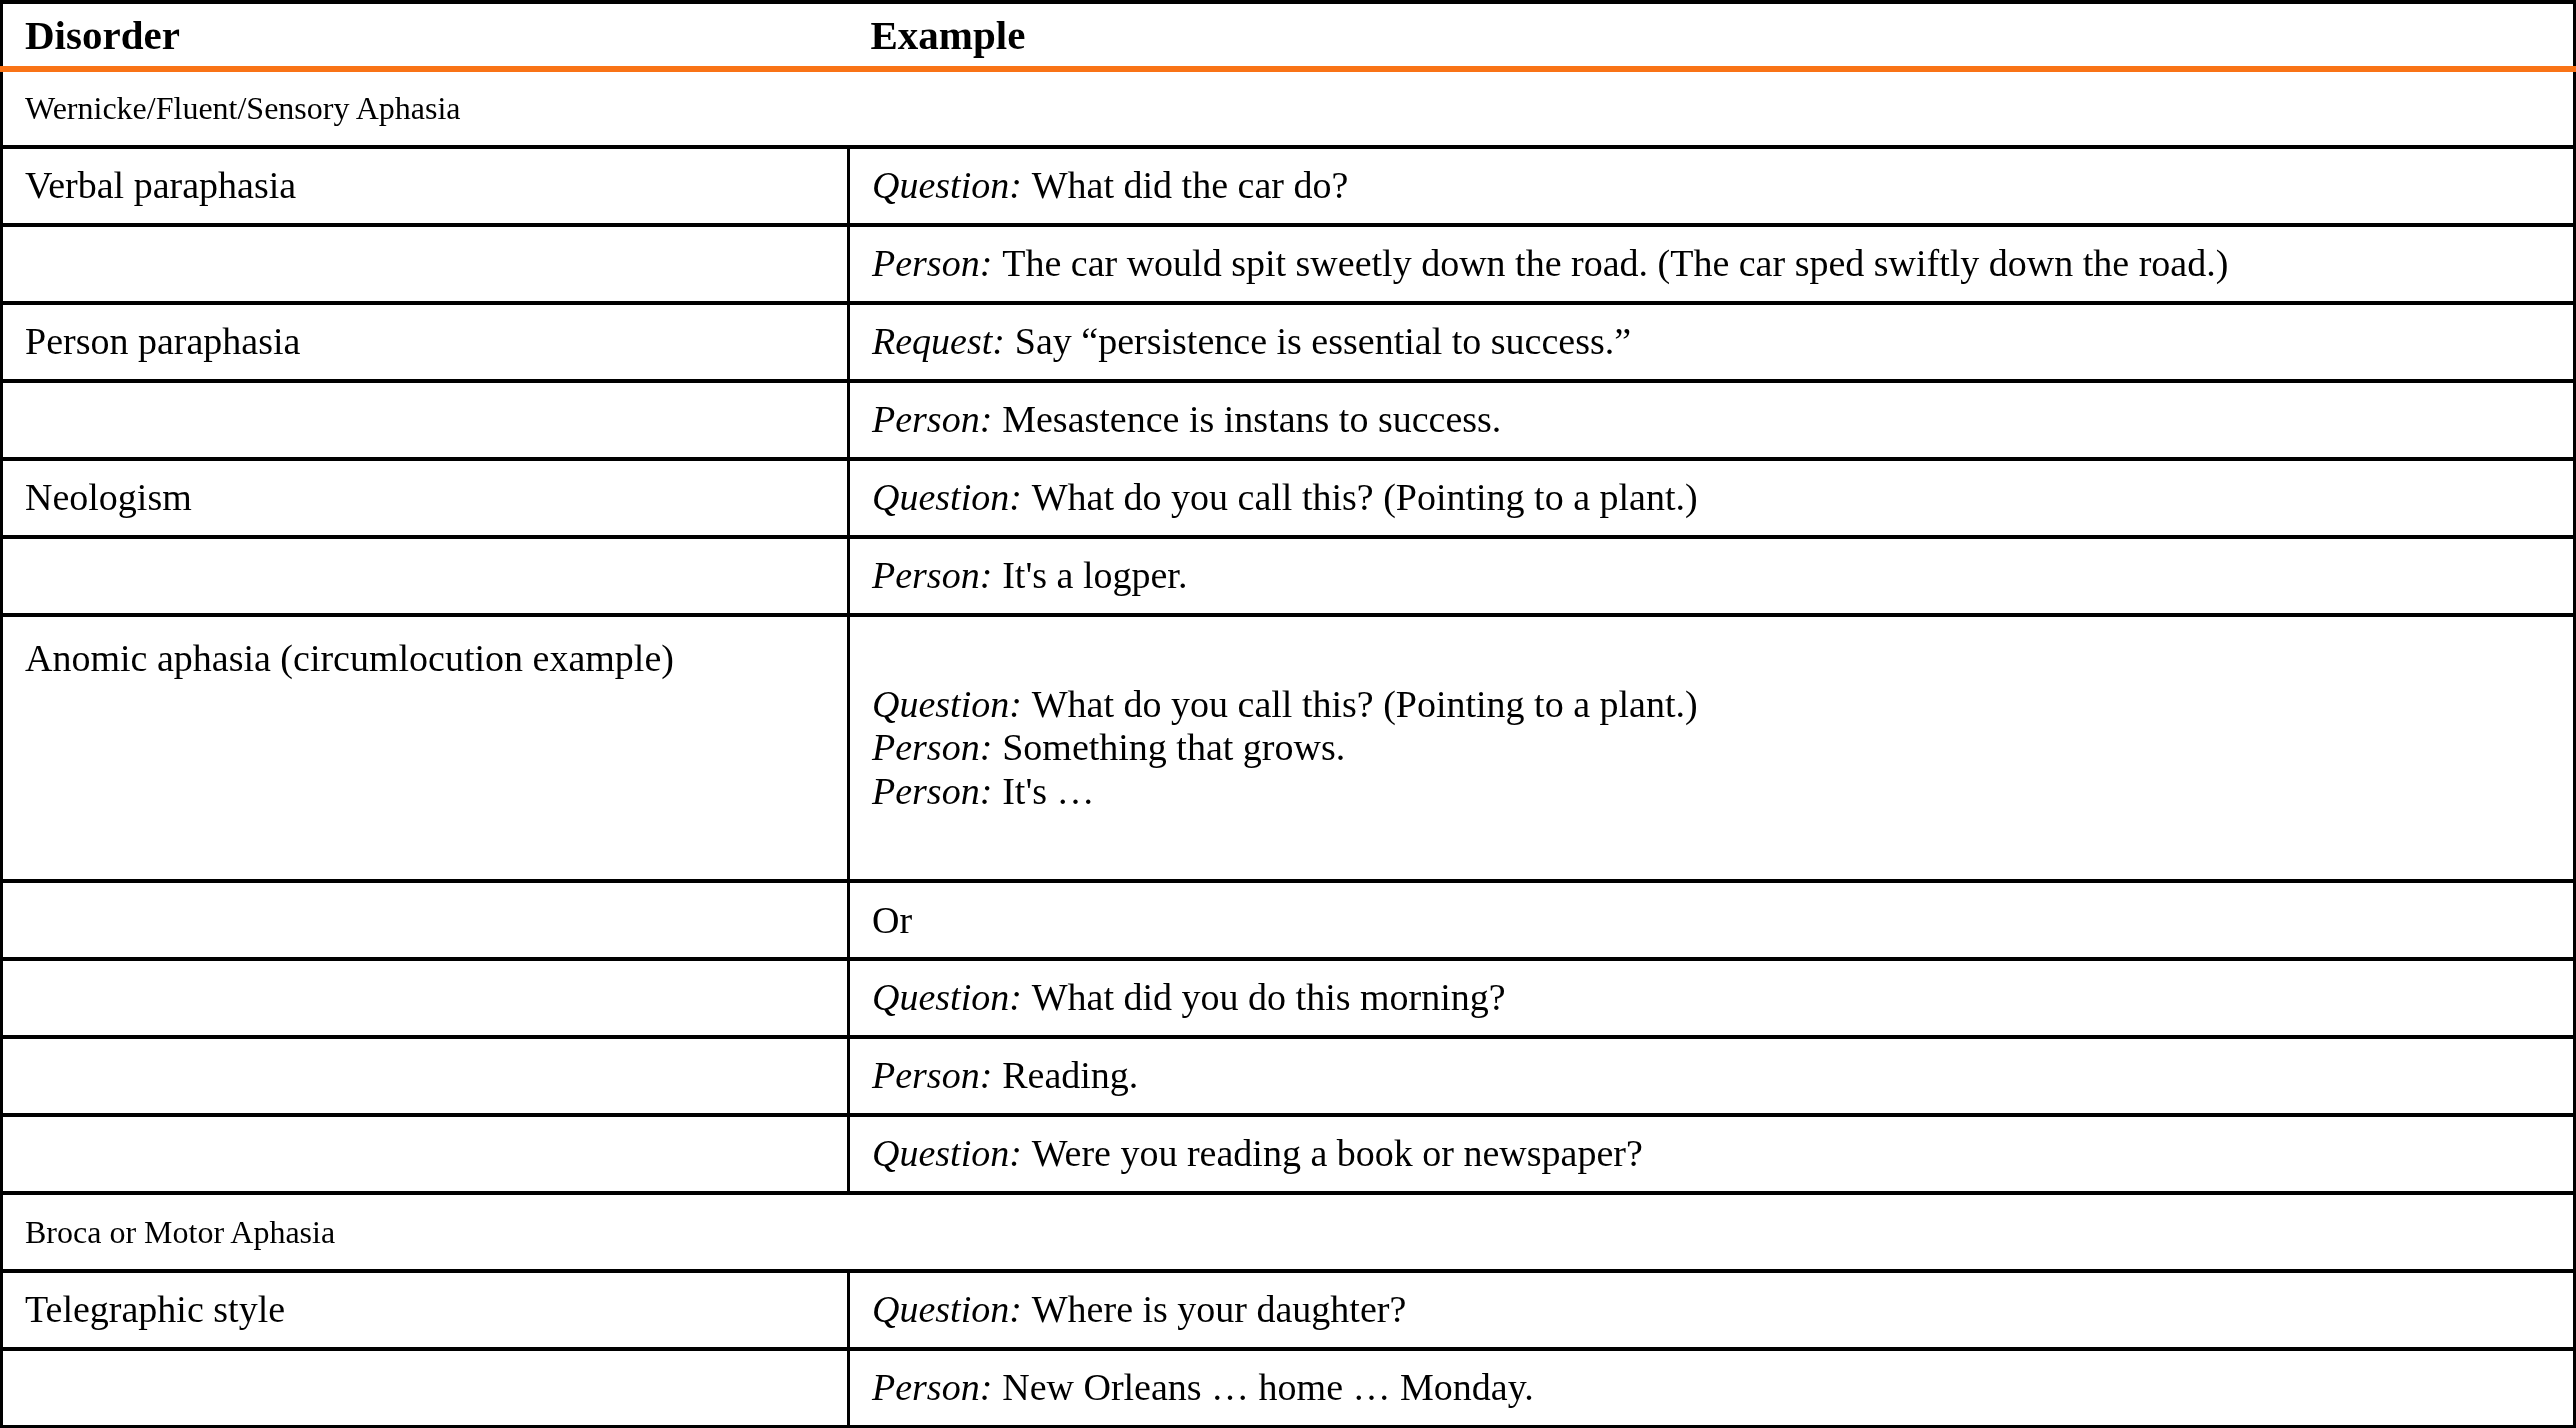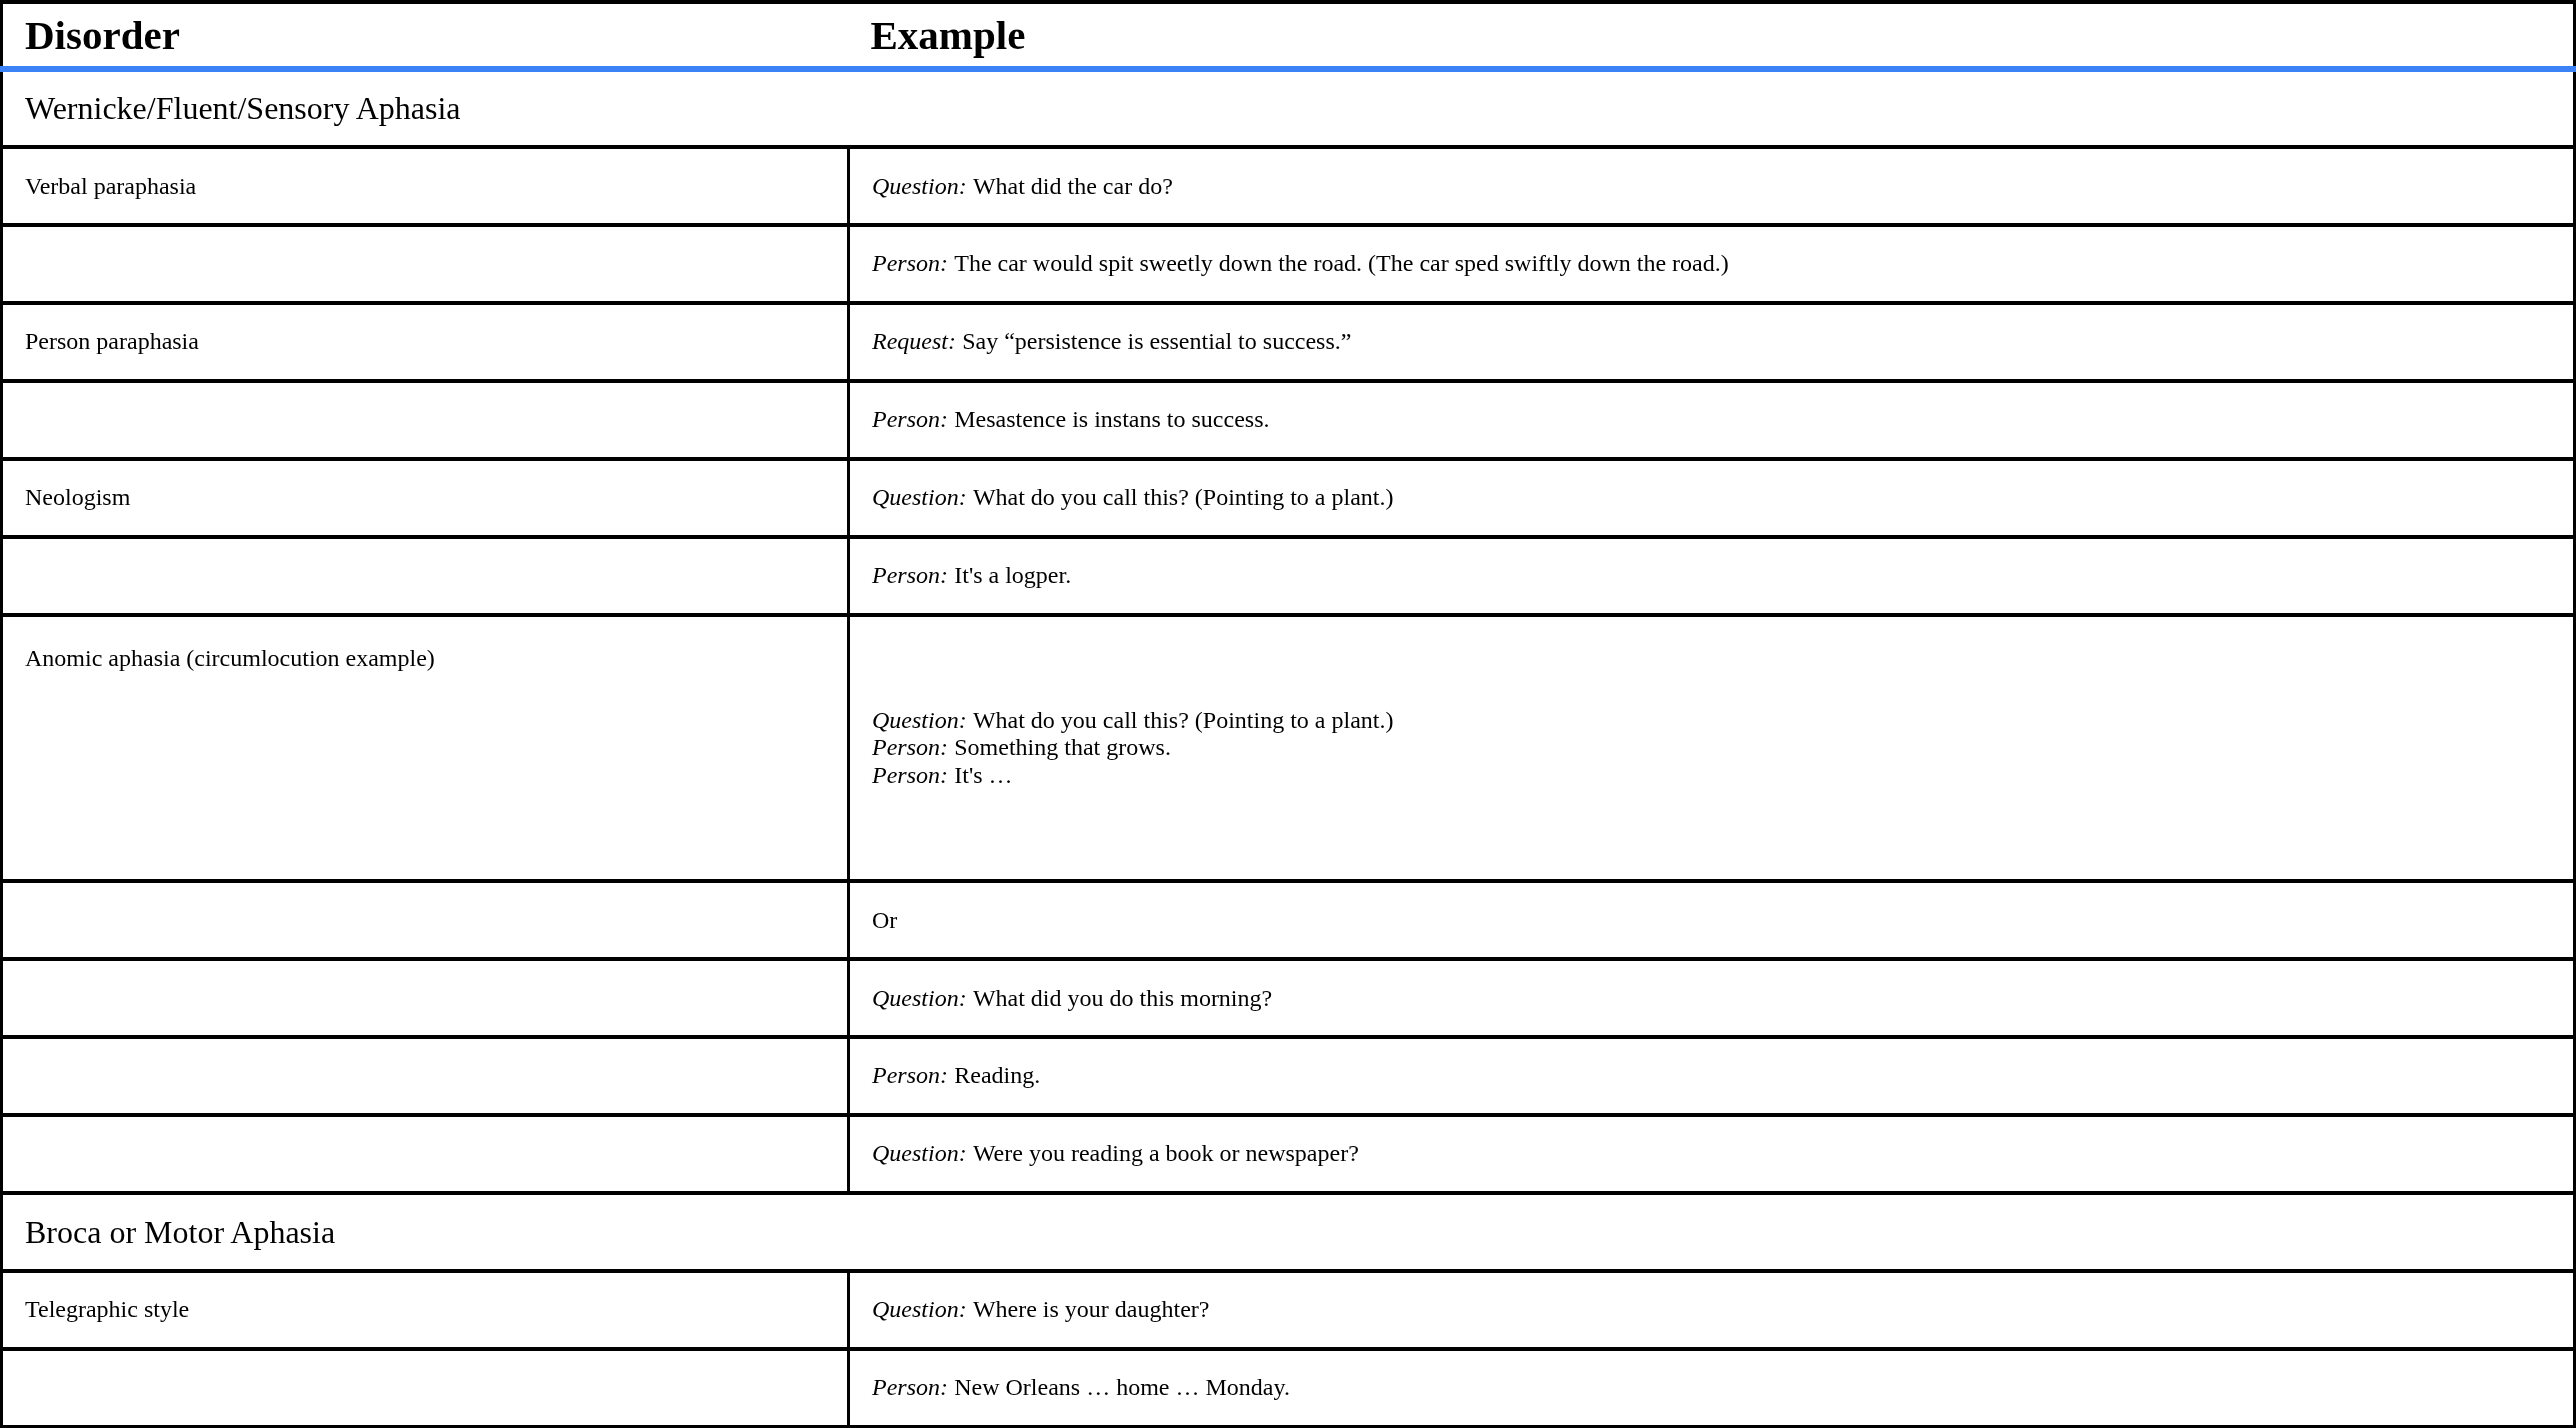--- a/index.html
+++ b/index.html
@@ -38,7 +38,7 @@
     line-height: 1.15;
   }
   tr { border-bottom: 4.4px solid #000; }
-  tr.header-row { height: 64px; border-bottom: 6px solid #3b82f6; }
+  tr.header-row { height: 64px; border-bottom: 6px solid #f97316; }
   tr.body-row { height: 74px; }
   tr.tall-row { height: 253px; }
   td.example-cell { border-left: 3px solid #000; }

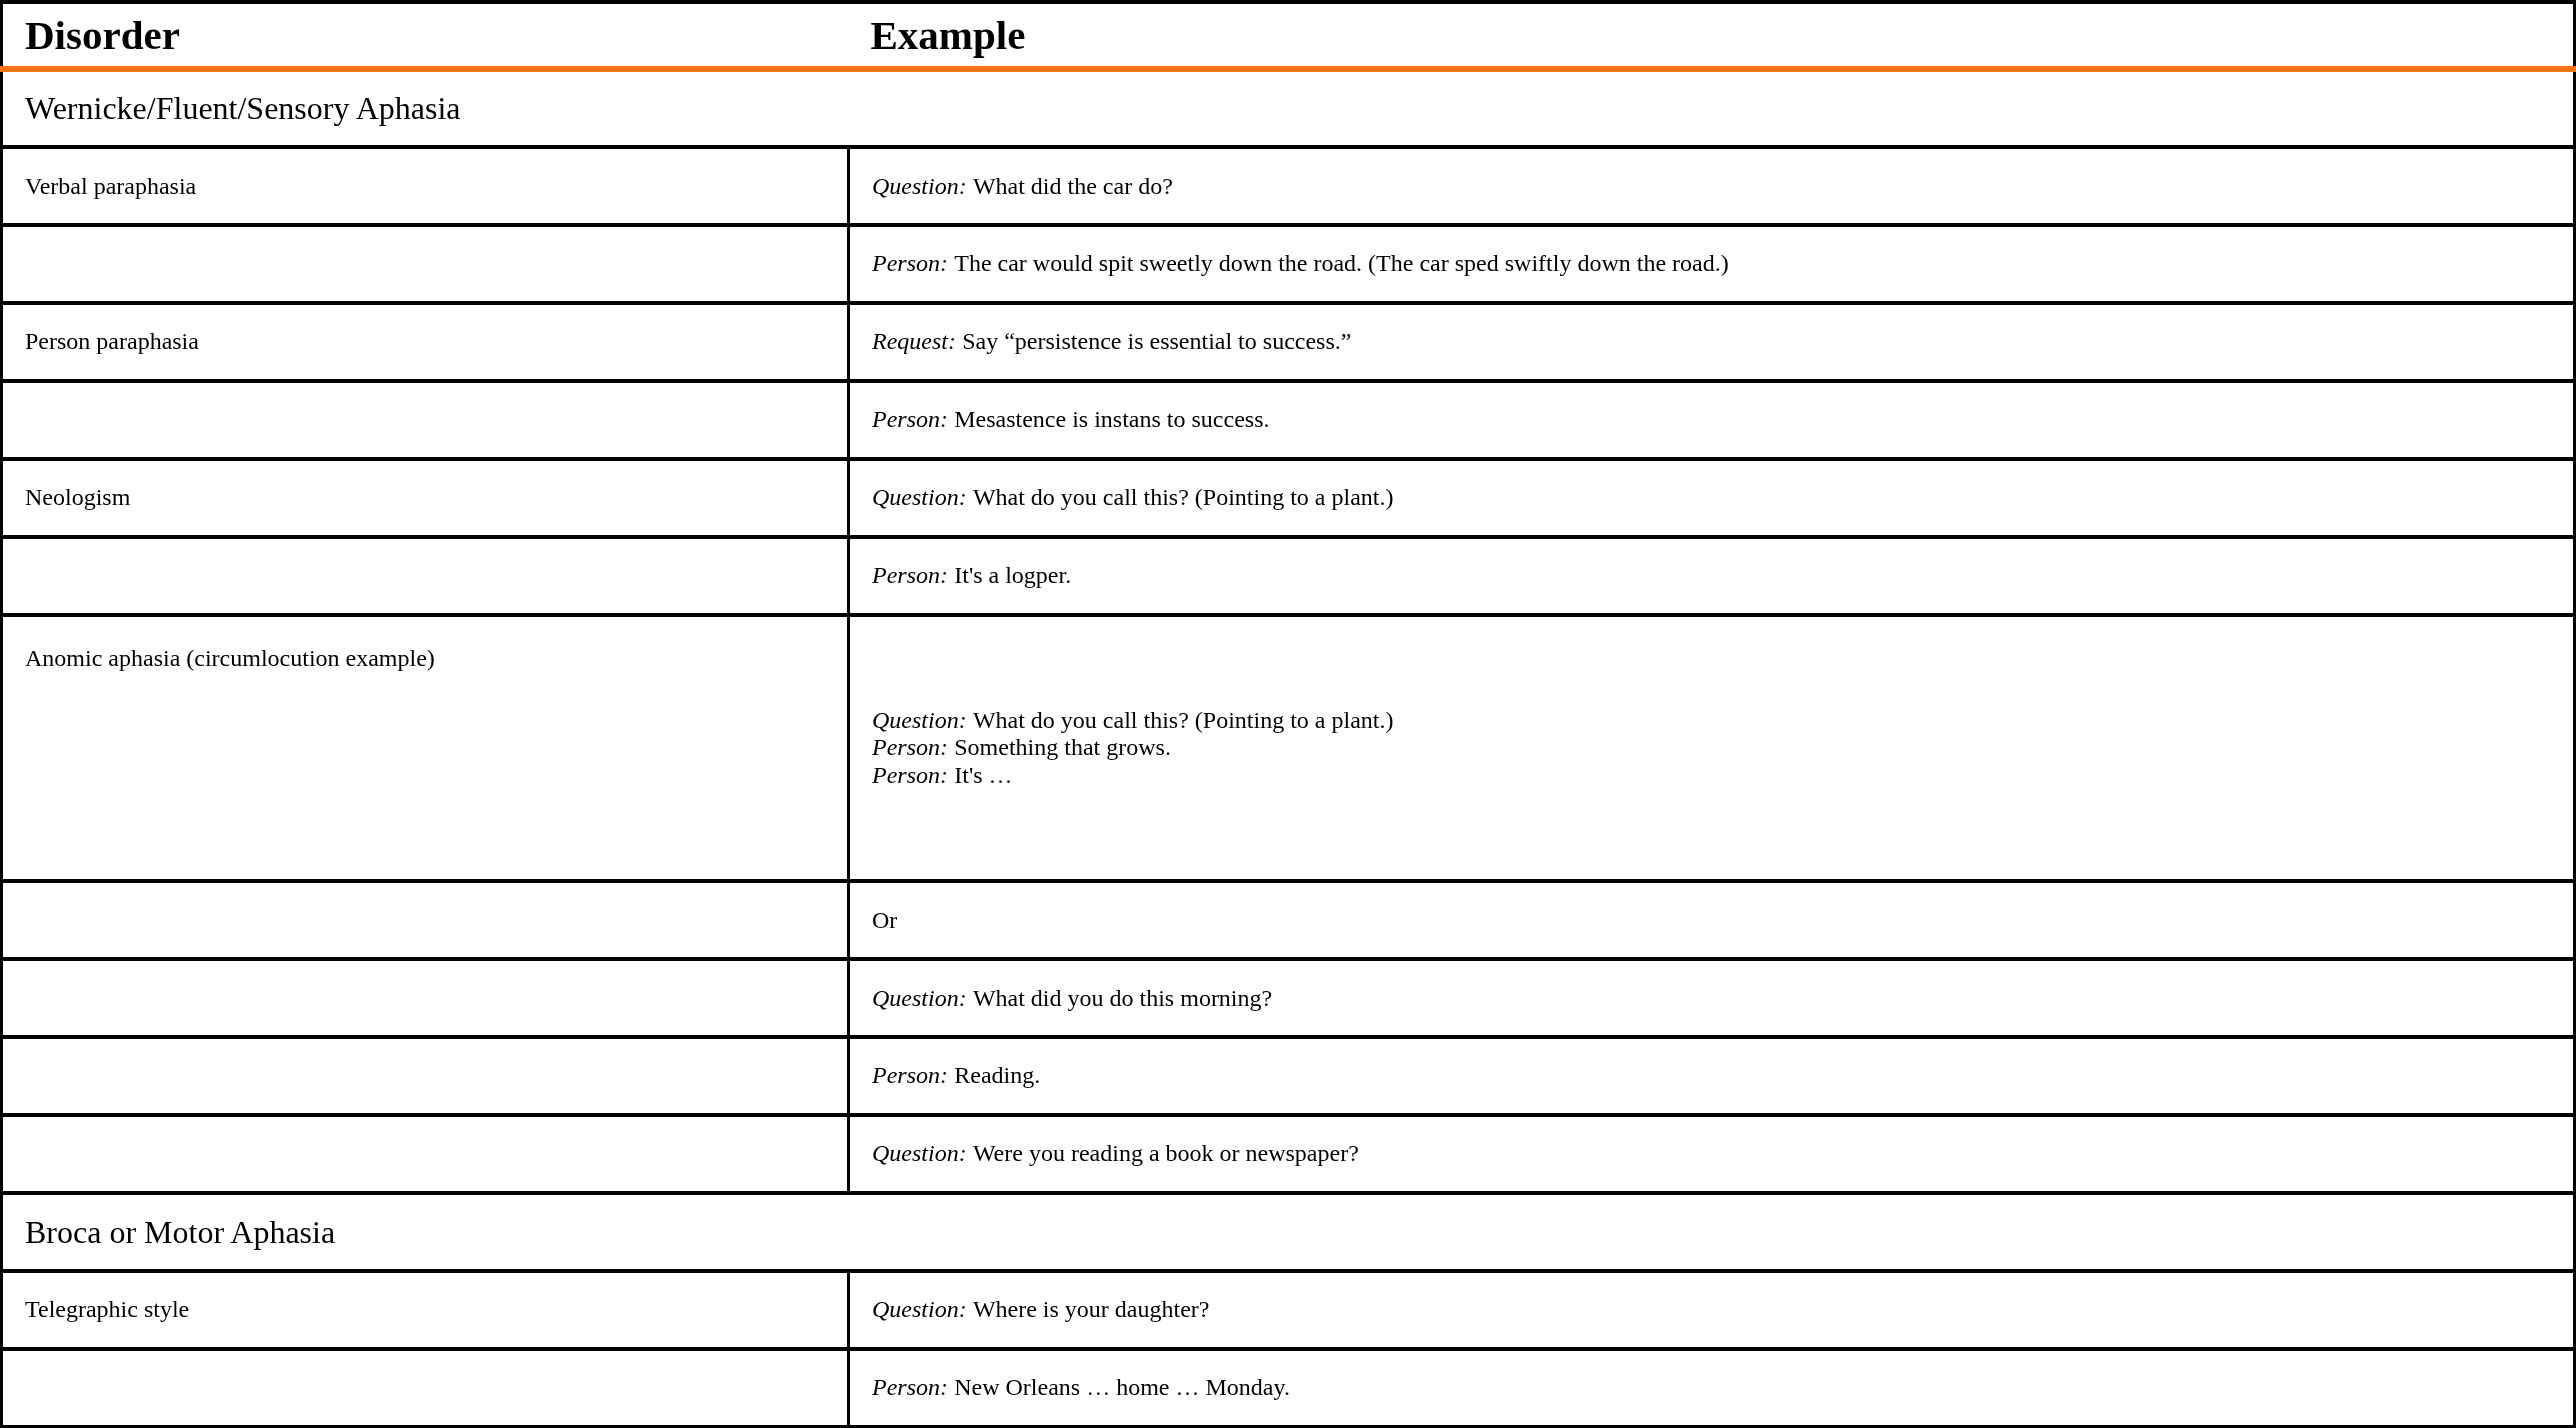--- a/index.html
+++ b/index.html
@@ -33,7 +33,7 @@
     line-height: 1.1;
   }
   td {
-    font-size: 24px;
+    font-size: 38px;
     font-weight: normal;
     line-height: 1.15;
   }

